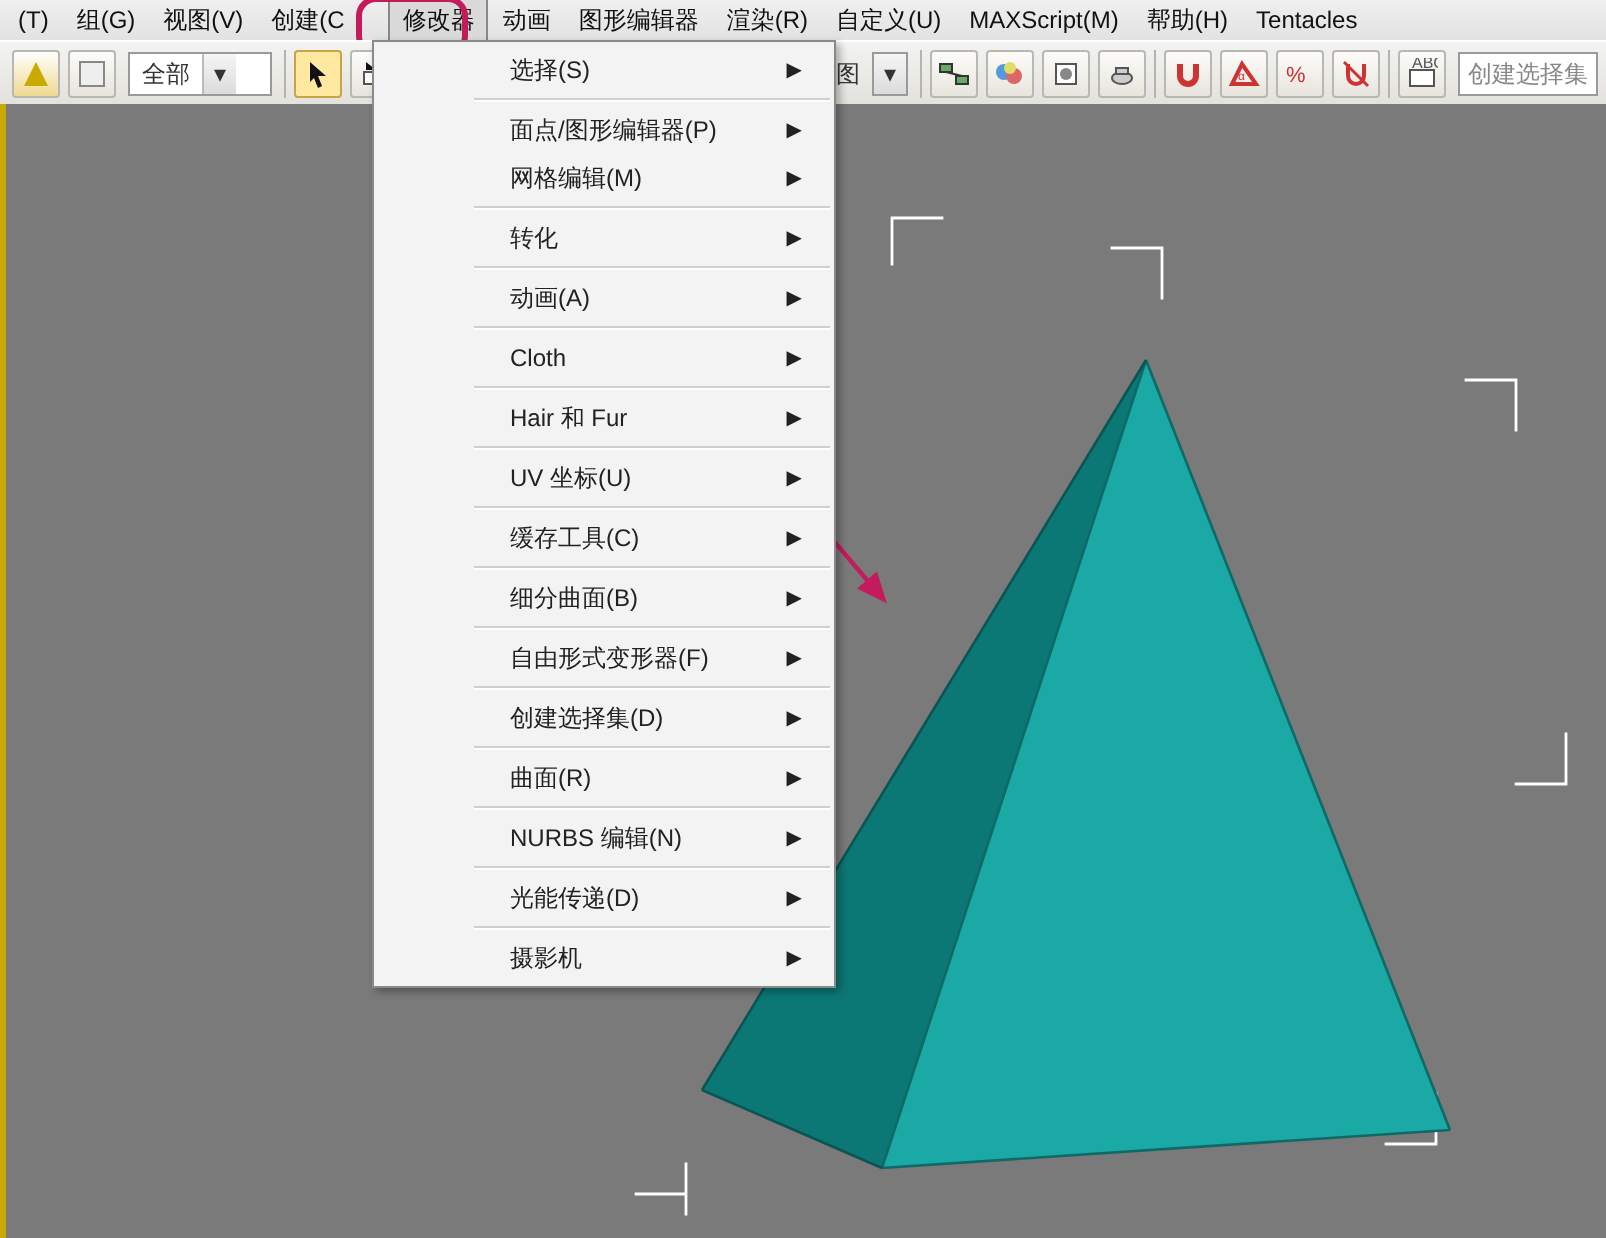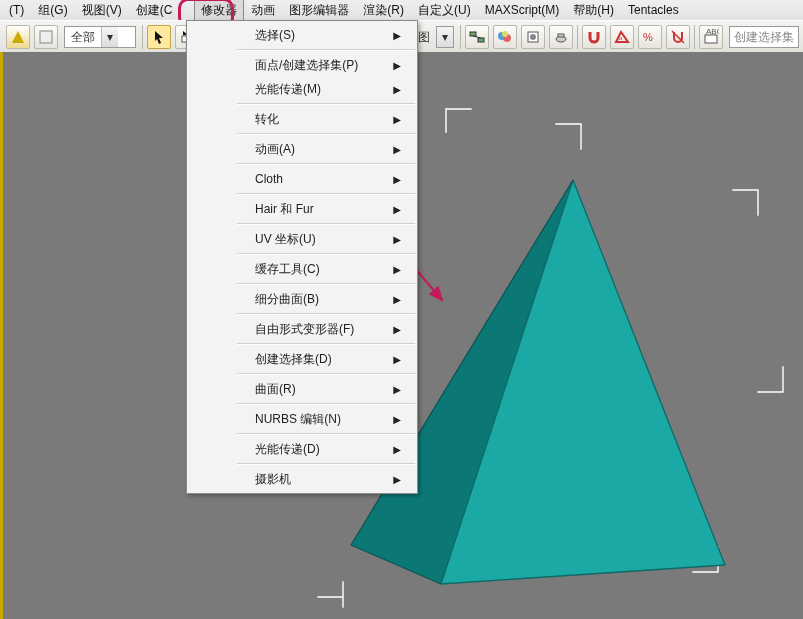--- a/index.html
+++ b/index.html
@@ -210,7 +210,7 @@
     </div>
   <div class="dsep"></div>
   <div class="drow">
-    <span class="lbl">面点/创建选择集(P)</span>
+    <span class="lbl">面点/图形编辑器(P)</span>
     <span class="arr">▶</span>
     </div>
   <div class="drow">

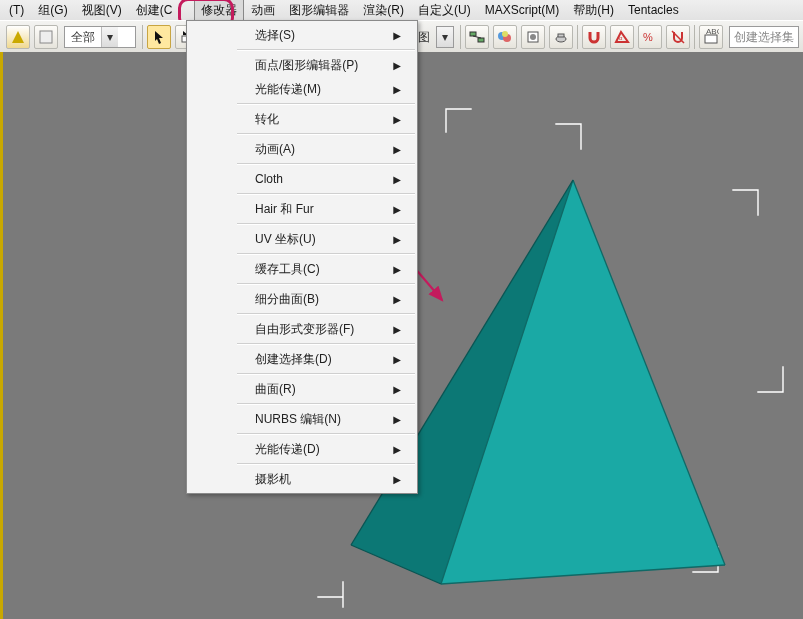--- a/index.html
+++ b/index.html
@@ -214,7 +214,7 @@
     <span class="arr">▶</span>
     </div>
   <div class="drow">
-    <span class="lbl">光能传递(M)</span>
+    <span class="lbl">网格编辑(M)</span>
     <span class="arr">▶</span>
     </div>
   <div class="dsep"></div>

